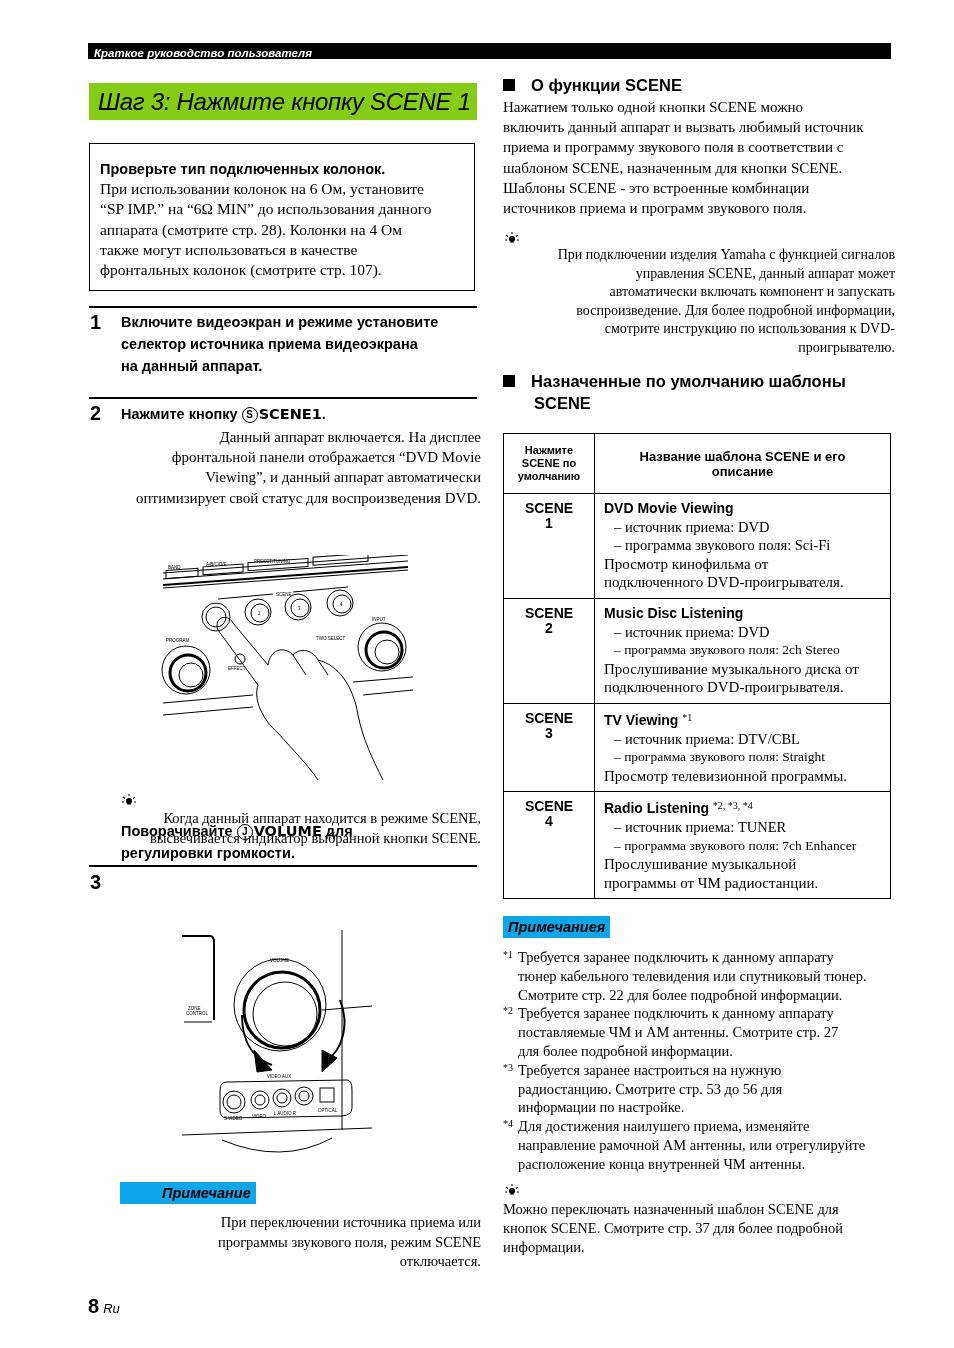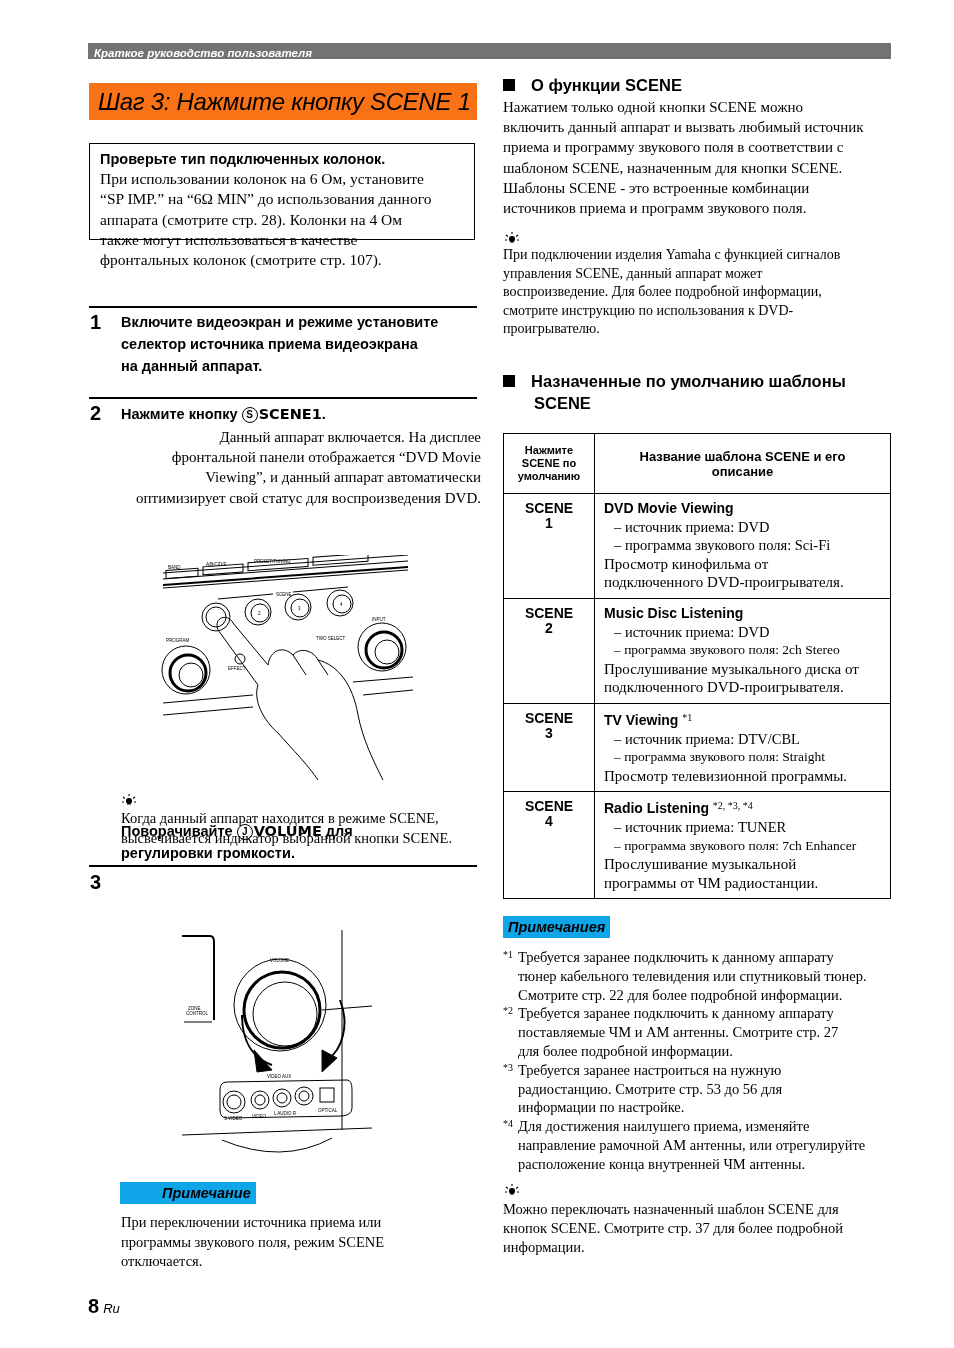--- a/index.html
+++ b/index.html
@@ -7,7 +7,7 @@
          font-family:"Liberation Serif", serif; }
   .abs { position:absolute; }
 
-  .header-bar { left:88px; top:43px; width:803px; height:16px; background:#737373; }
+  .header-bar { left:88px; top:43px; width:803px; height:16px; background:#000000; }
   .header-bar span { color:#fff; font-family:"Liberation Sans", sans-serif; font-style:italic; font-weight:bold;
                      font-size:11.5px; line-height:16px; padding-left:6px; }
 

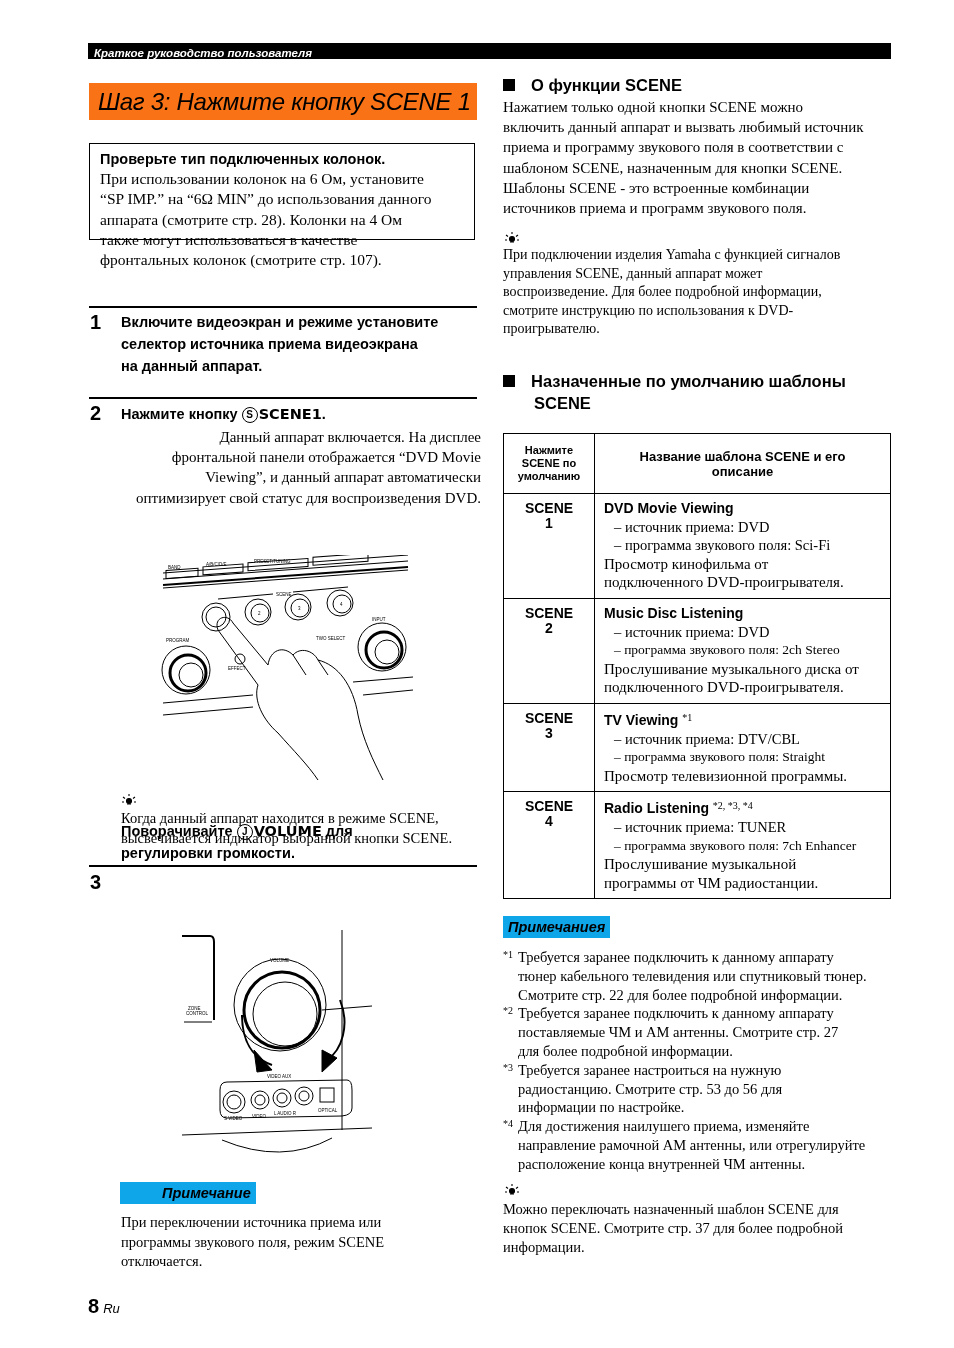--- a/index.html
+++ b/index.html
@@ -11,7 +11,7 @@
   .header-bar span { color:#fff; font-family:"Liberation Sans", sans-serif; font-style:italic; font-weight:bold;
                      font-size:11.5px; line-height:16px; padding-left:6px; }
 
-  .title-box { left:89px; top:83px; width:388px; height:37px; background:#f97316; }
+  .title-box { left:89px; top:83px; width:388px; height:37px; background:#84cc16; }
   .title-box span { font-family:"Liberation Sans", sans-serif; font-style:italic; font-size:24px;
                     line-height:37px; padding-left:9px; letter-spacing:-0.3px; }
 

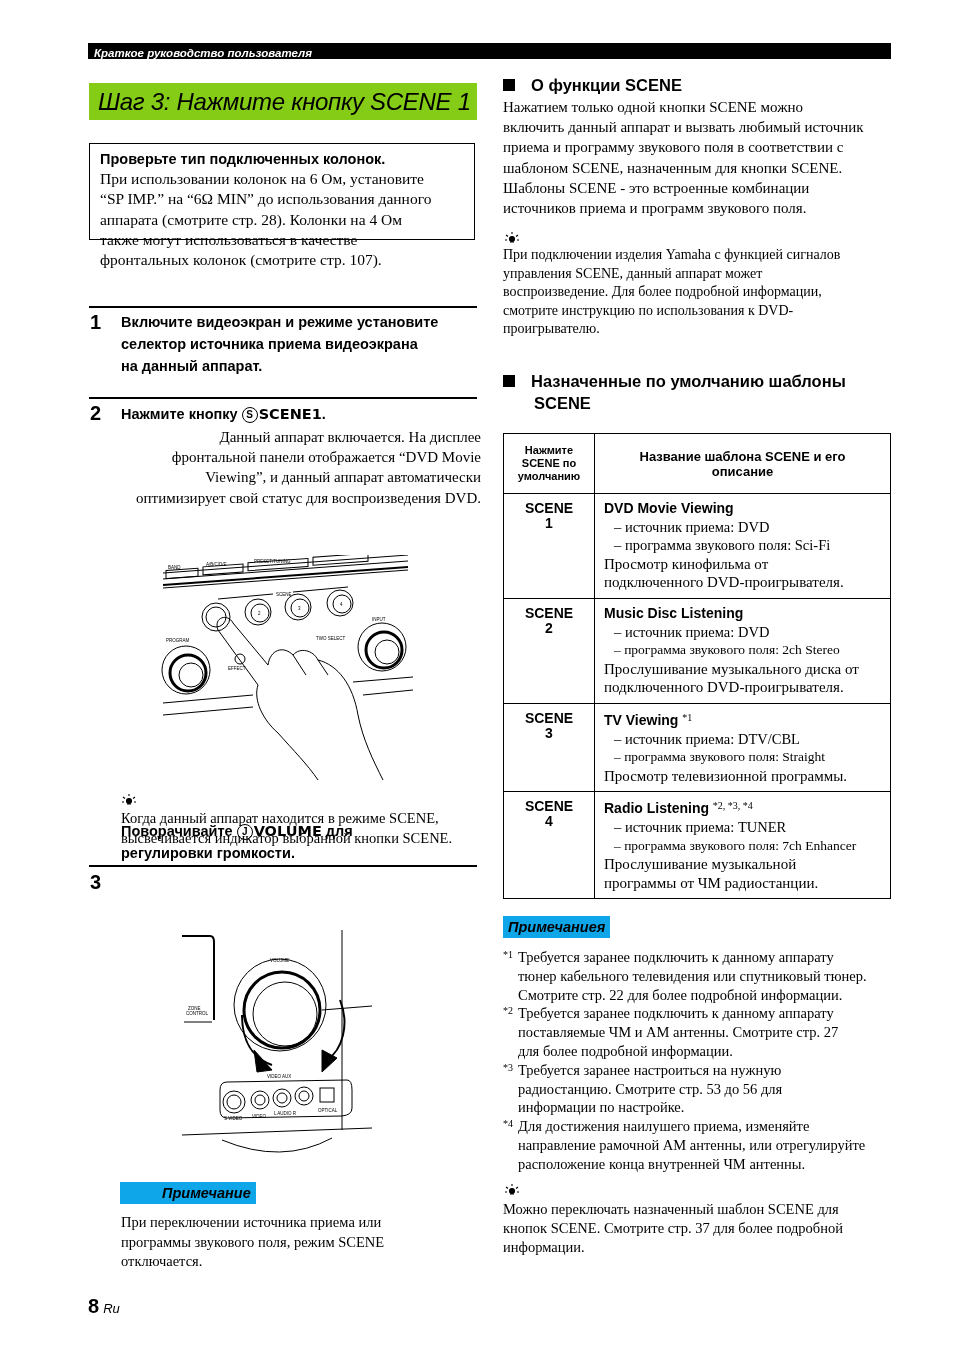--- a/index.html
+++ b/index.html
@@ -15,8 +15,8 @@
   .title-box span { font-family:"Liberation Sans", sans-serif; font-style:italic; font-size:24px;
                     line-height:37px; padding-left:9px; letter-spacing:-0.3px; }
 
-  .notice { left:89px; top:143px; width:386px; height:97px; border:1.2px solid #000; box-sizing:border-box;
-            padding:5px 10px; }
+  .notice { left:89px; top:143px; width:386px; height:148px; border:1.2px solid #000; box-sizing:border-box;
+            padding:15px 10px; }
   .notice .h { font-family:"Liberation Sans", sans-serif; font-weight:bold; font-size:14.5px; line-height:20px; }
   .notice .p { font-size:15.5px; line-height:20.3px; }
 

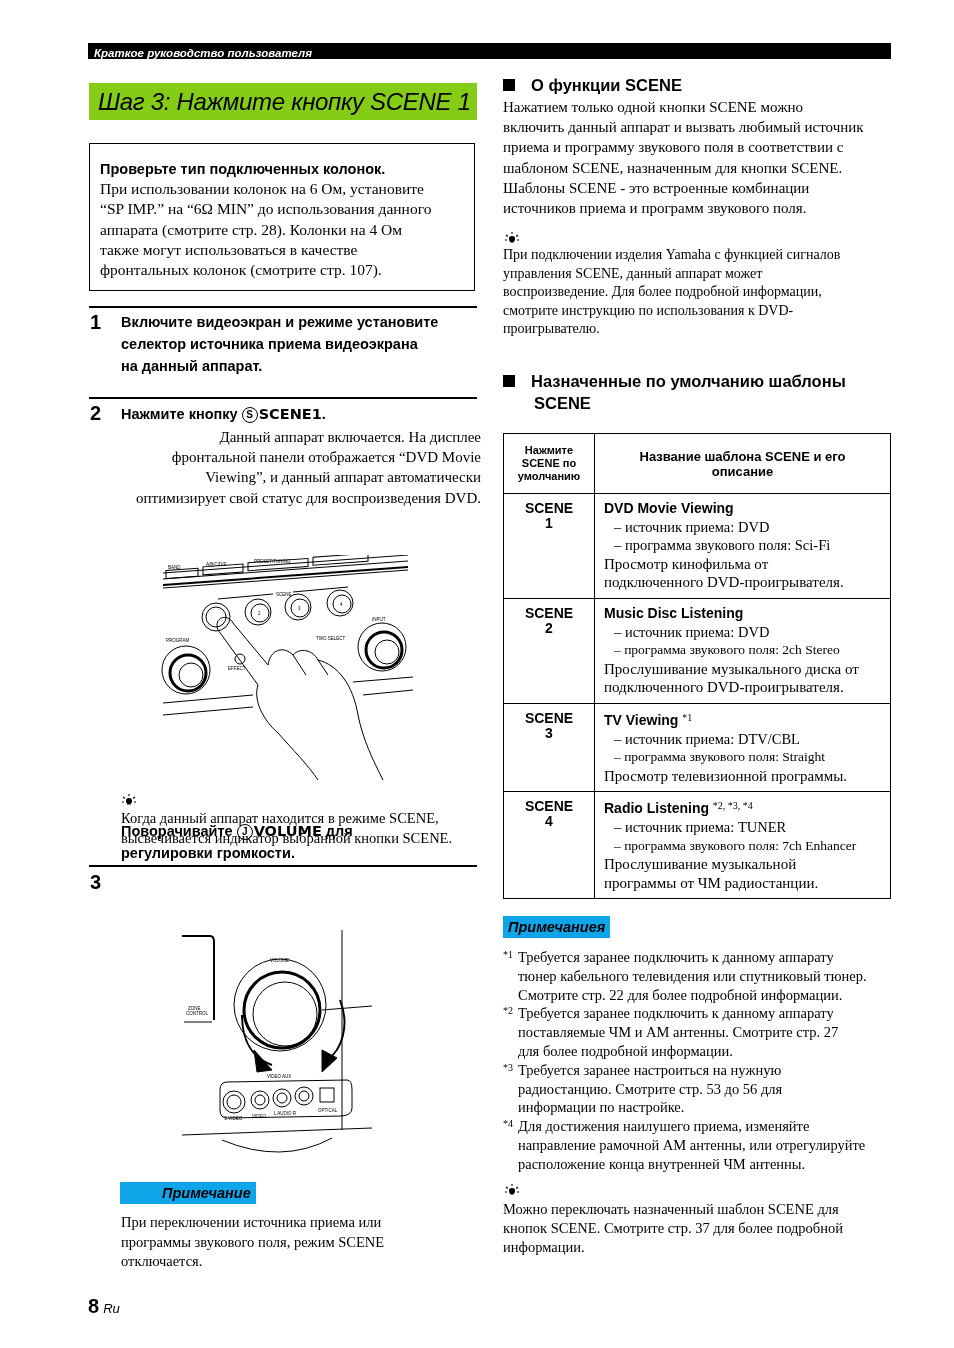--- a/index.html
+++ b/index.html
@@ -24,7 +24,7 @@
   .step-num { font-family:"Liberation Sans", sans-serif; font-weight:bold; font-size:20px; line-height:20px; }
   .step-head { font-family:"Liberation Sans", sans-serif; font-weight:bold; font-size:14.5px; line-height:22px; }
   .body-text { font-size:15px; line-height:20.2px; }
-  .small-text { font-size:14.5px; line-height:19.5px; }
+  .small-text { font-size:14.5px; line-height:19.5px;text-align:right; }
   .circ { display:inline-block; width:14px; height:14px; border:1.3px solid #000; border-radius:50%;
           font-size:10px; line-height:14px; text-align:center; font-weight:bold; vertical-align:1px; margin-right:1px;}
 

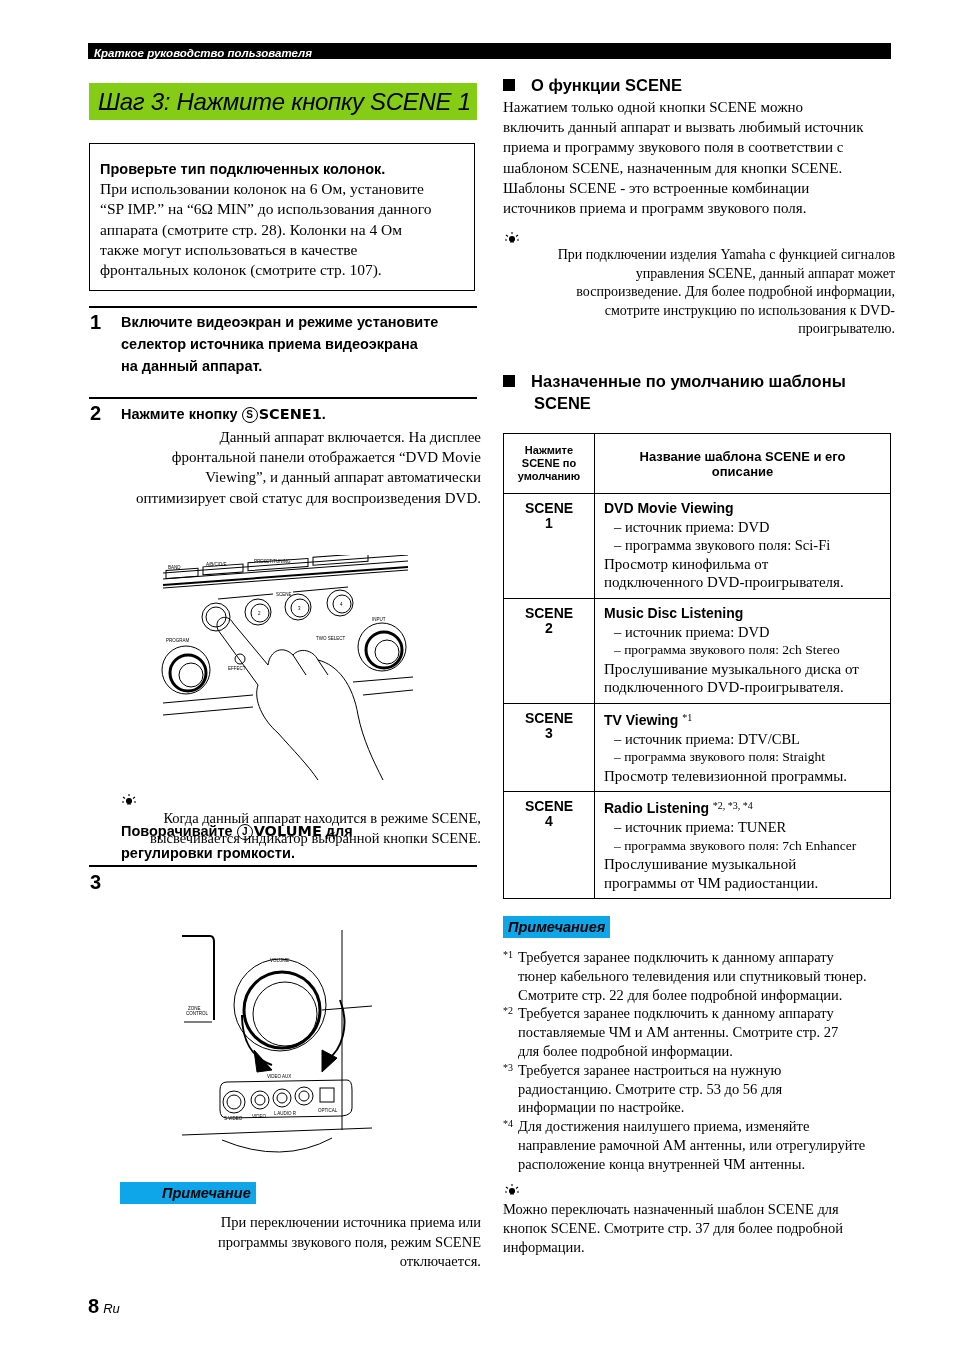--- a/index.html
+++ b/index.html
@@ -244,6 +244,7 @@
 <div class="abs small-text" style="left:503px;top:246px;width:392px;font-size:14px;line-height:18.5px;">
   <div>При подключении изделия Yamaha с функцией сигналов</div>
   <div>управления SCENE, данный аппарат может</div>
+  <div>автоматически включать компонент и запускать</div>
   <div>воспроизведение. Для более подробной информации,</div>
   <div>смотрите инструкцию по использования к DVD-</div>
   <div>проигрывателю.</div>

